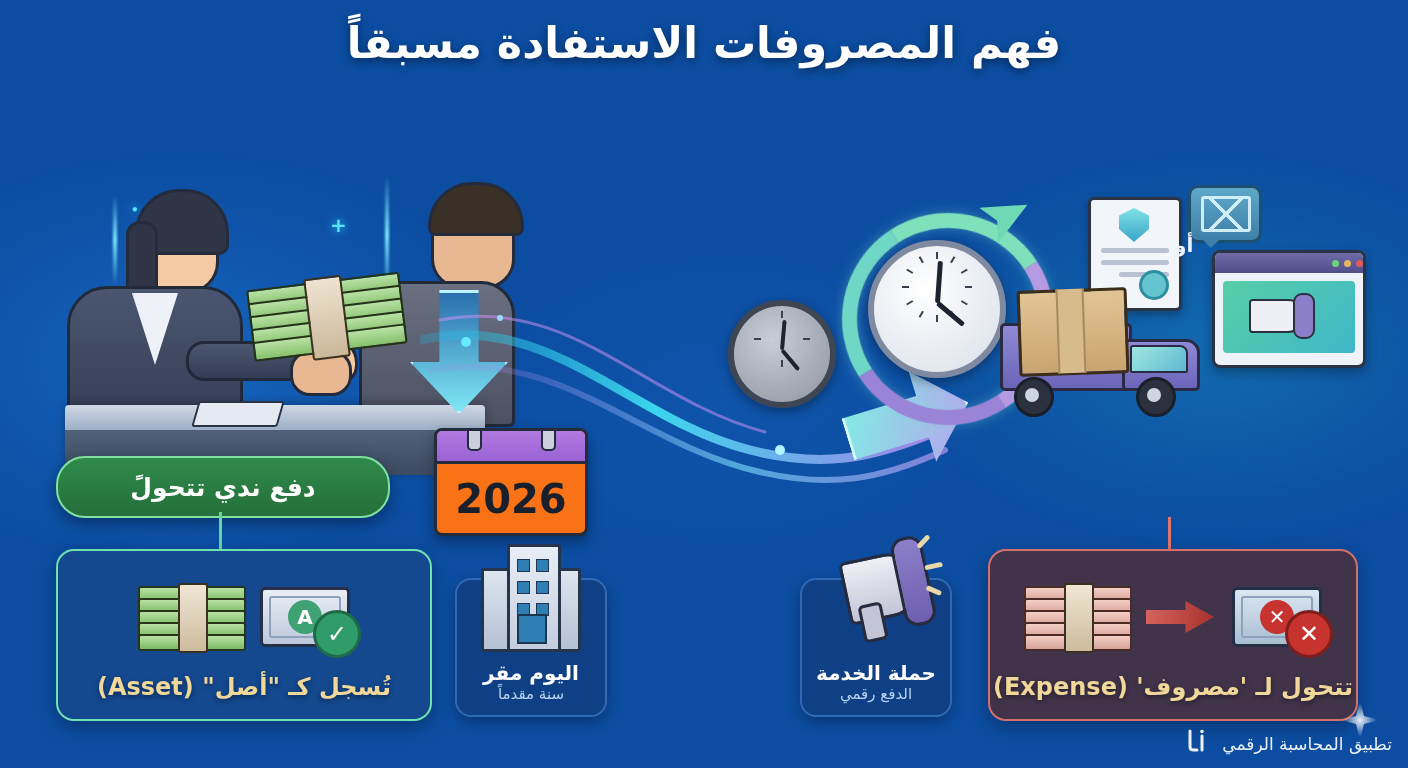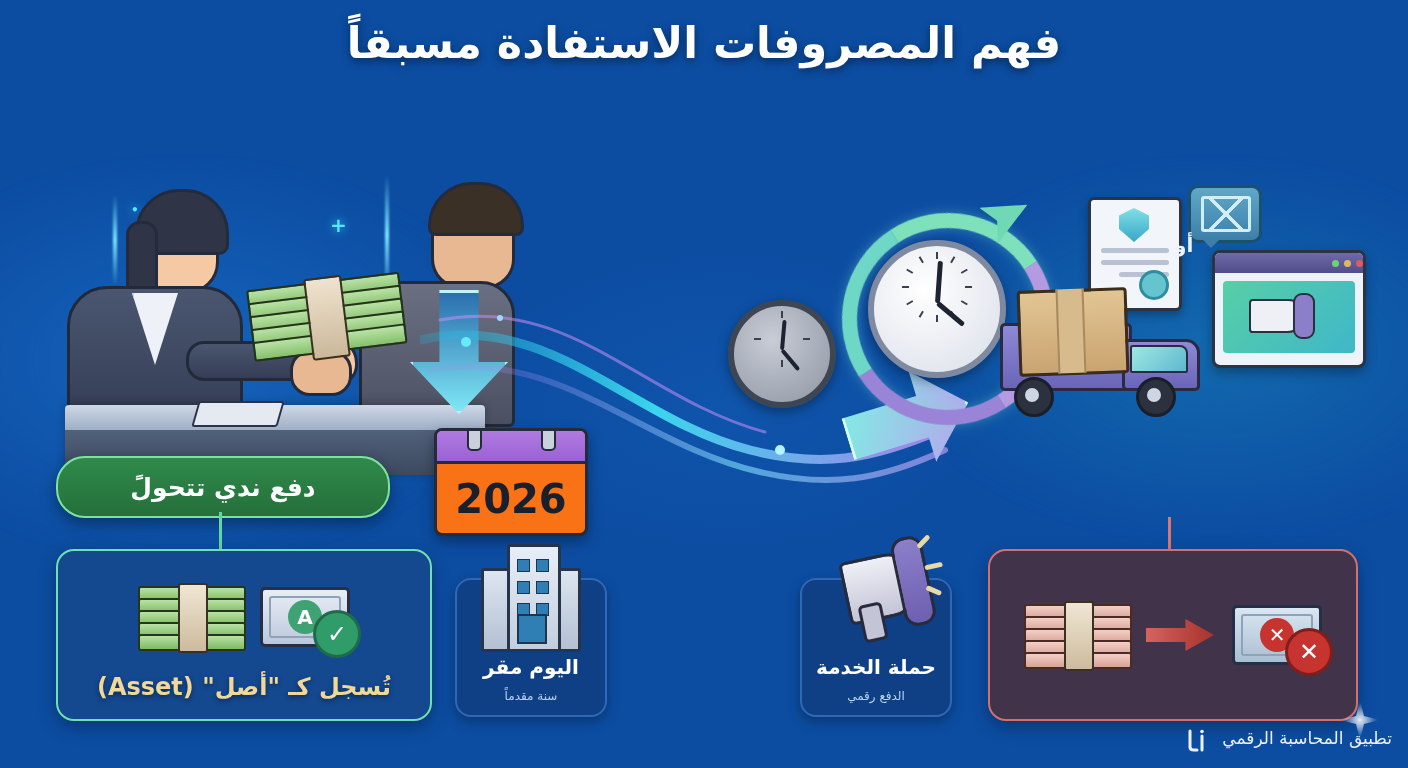--- a/index.html
+++ b/index.html
@@ -316,7 +316,7 @@
   }
   .card-mid.m1{left:455px;} .card-mid.m2{left:628px;} .card-mid.m3{left:800px;}
   .mid-title{color:#ffffff;font-size:20px;font-weight:bold;line-height:1.15;}
-  .mid-sub{color:#b9d4f2;font-size:12px;margin-top:10px;}
+  .mid-sub{color:#b9d4f2;font-size:15px;margin-top:0;}
   .mid-icon{position:absolute;top:-38px;left:50%;transform:translateX(-50%);}
 
   .building{width:104px;height:104px;position:relative;}

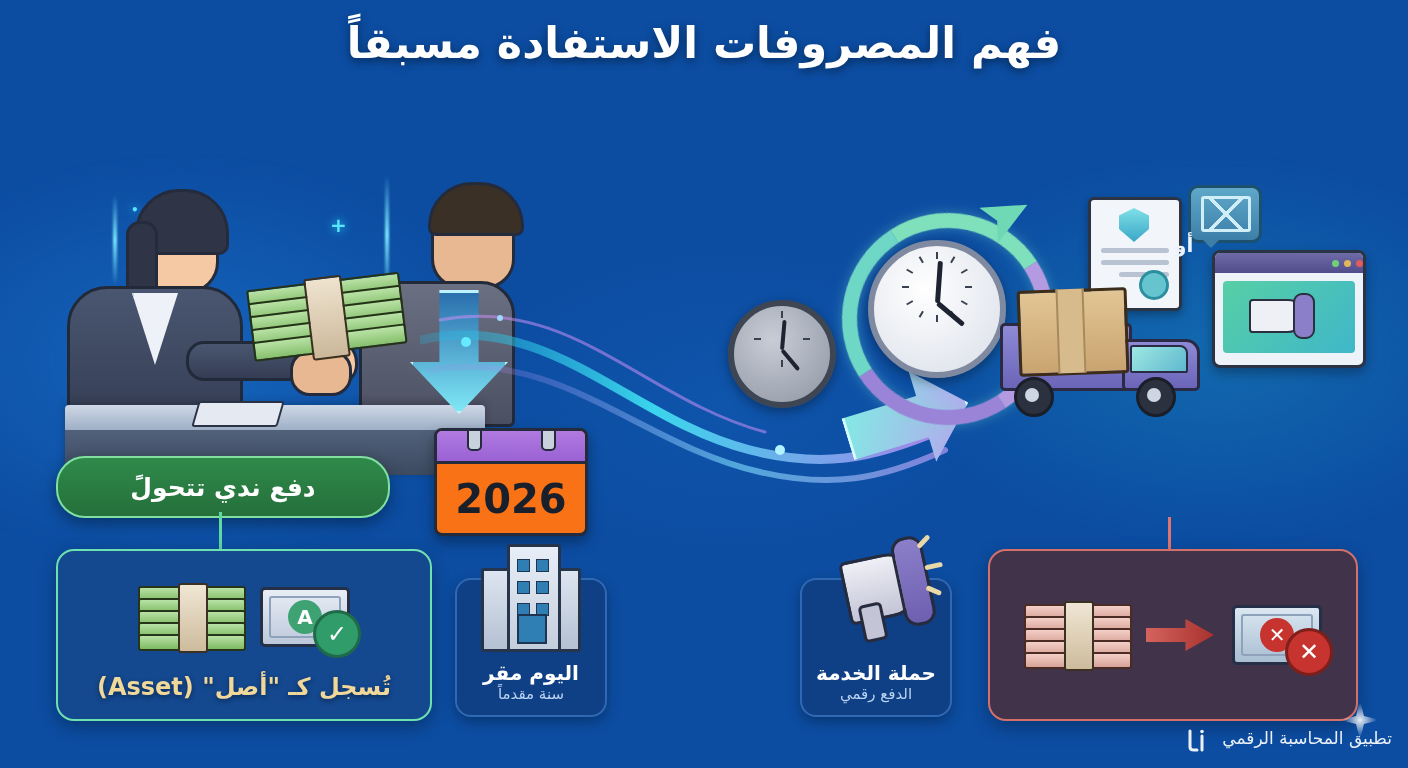--- a/index.html
+++ b/index.html
@@ -563,6 +563,7 @@
           <div class="bnd"></div>
       </div>
     </div>
+    <div class="card-caption">تتحول لـ 'مصروف' (Expense)</div>
   </div>
 
   <div class="card-mid m1">

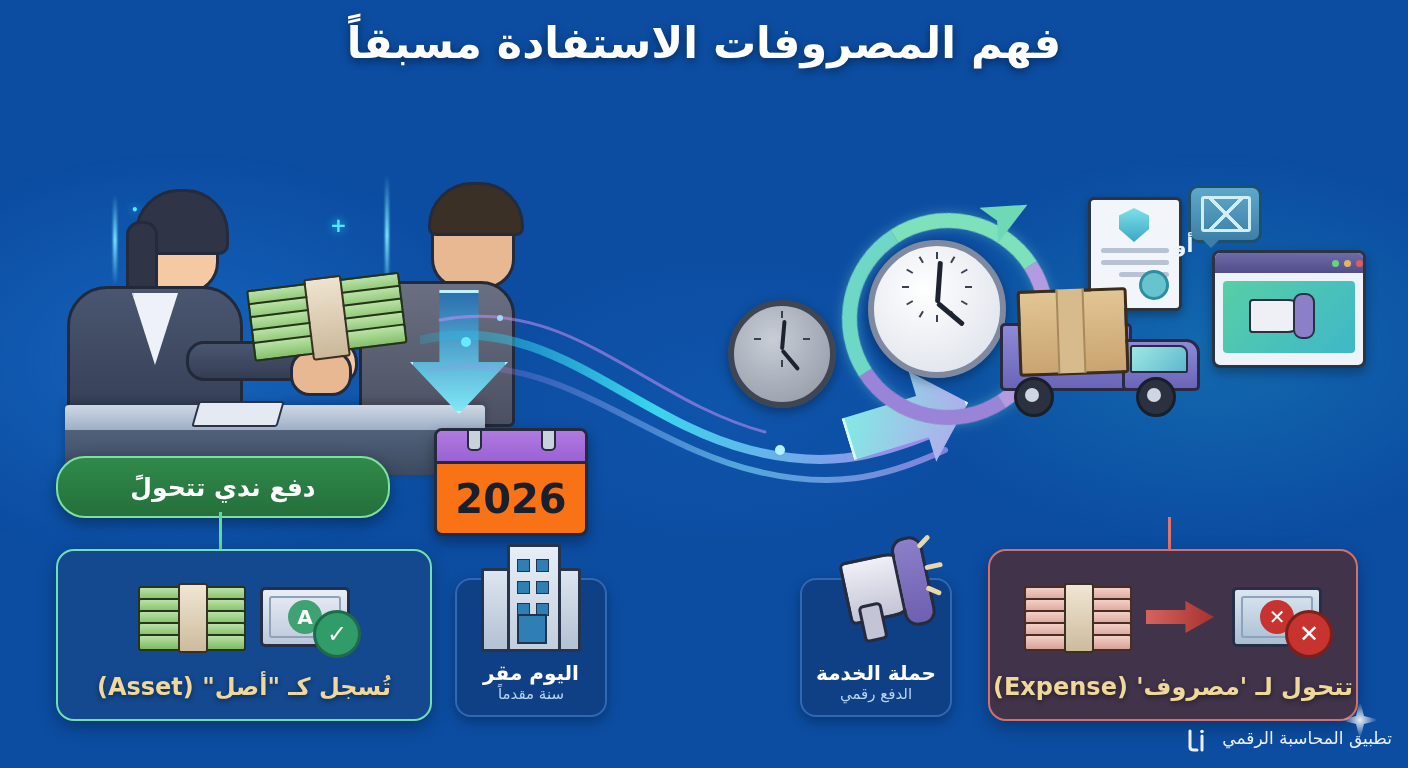--- a/index.html
+++ b/index.html
@@ -353,7 +353,7 @@
 
   
   .watermark{
-    position:absolute;right:16px;bottom:14px;display:flex;align-items:flex-start;gap:12px;
+    position:absolute;right:16px;bottom:14px;display:flex;align-items:flex-end;gap:12px;
     color:#ffffff;font-size:17px;opacity:.92;
   }
   .wm-logo{width:26px;height:26px;position:relative;}

